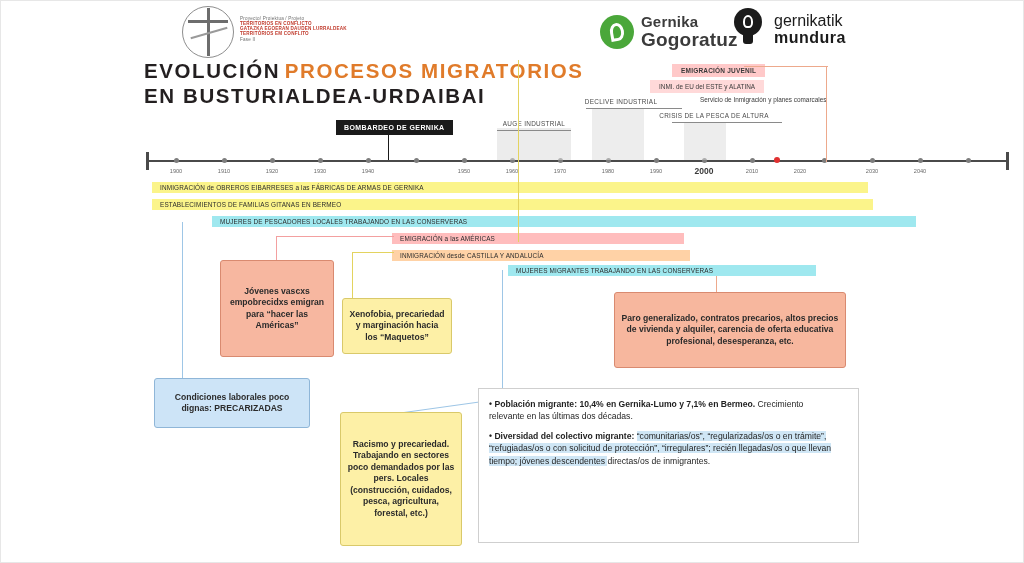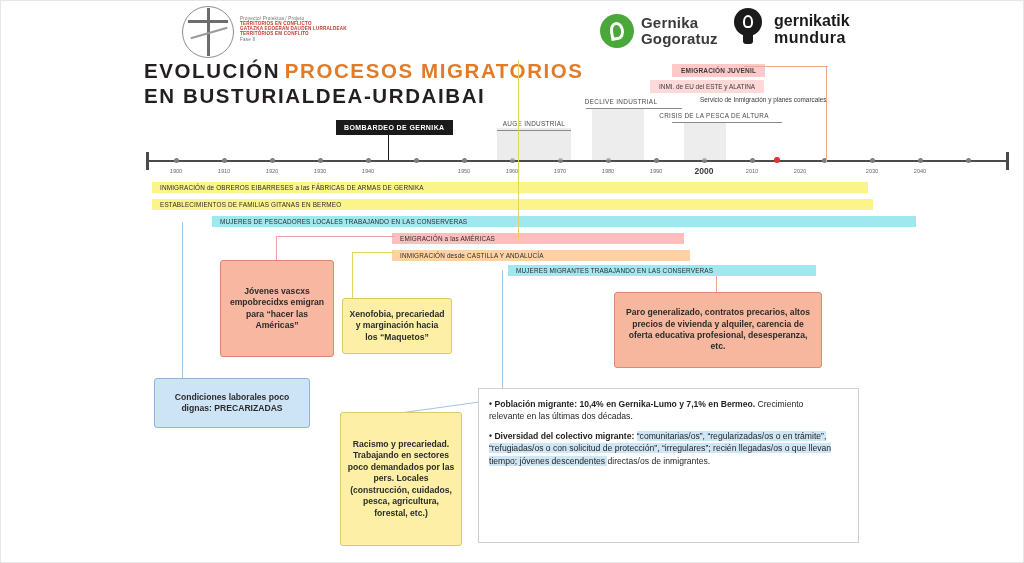--- a/index.html
+++ b/index.html
@@ -47,7 +47,7 @@
   .gm-mark .neck{position:absolute;left:13px;top:25px;width:10px;height:11px;background:#1b1b1b;border-radius:0 0 3px 3px;}
   .gm-mark .fil{position:absolute;left:13px;top:7px;width:10px;height:13px;border:2px solid #fff;border-radius:50% 50% 40% 40%;box-sizing:border-box;}
   .gm-words{line-height:1.05;}
-  .gm-words .l1{font-size:16px;font-weight:bold;color:#1b1b1b;}
+  .gm-words .l1{font-size:16px;font-weight:normal;color:#1b1b1b;}
   .gm-words .l2{font-size:16px;font-weight:bold;color:#1b1b1b;letter-spacing:.5px;}
 
   .title{position:absolute;left:144px;top:58px;line-height:1.22;}

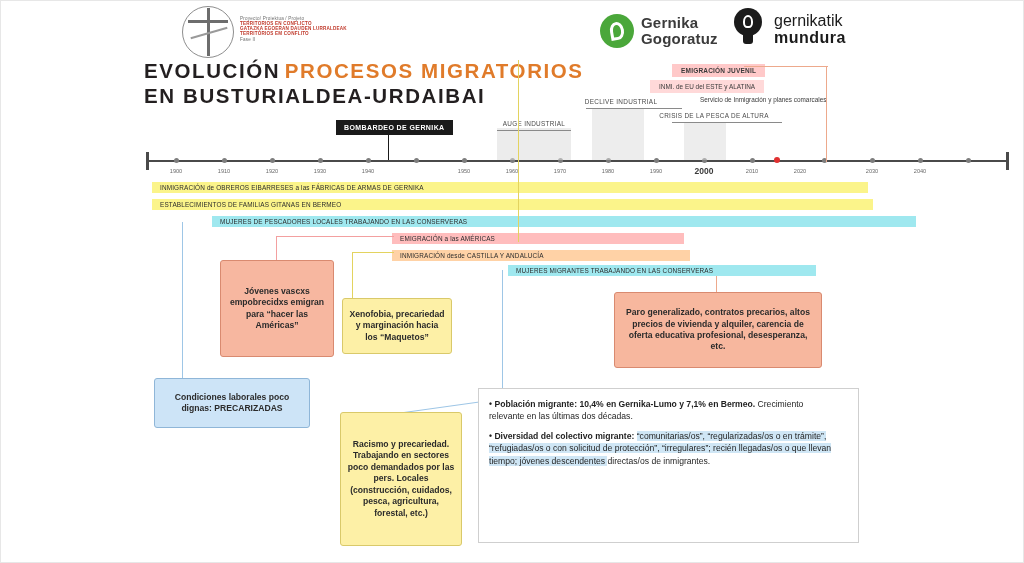--- a/index.html
+++ b/index.html
@@ -39,7 +39,7 @@
   }
   .gg-words{line-height:1.05;}
   .gg-words .l1{font-size:15px;font-weight:bold;color:#3b3b3b;letter-spacing:.2px;}
-  .gg-words .l2{font-size:15px;font-weight:bold;color:#3b3b3b;letter-spacing:.2px;}
+  .gg-words .l2{font-size:19px;font-weight:bold;color:#3b3b3b;letter-spacing:.2px;}
 
   .logo-mundura{position:absolute;left:730px;top:8px;display:flex;align-items:center;gap:8px;}
   .gm-mark{width:36px;height:44px;position:relative;}

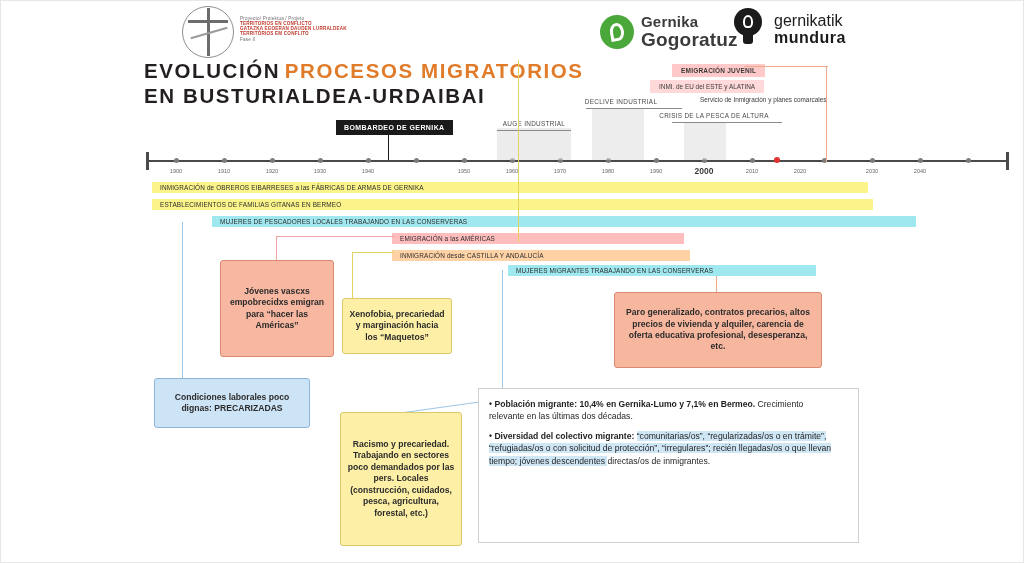--- a/index.html
+++ b/index.html
@@ -252,7 +252,7 @@
   <div id="boxes-layer">
       <div class="box orange" style="left: 220px; top: 260px; width: 114px; height: 97px;">Jóvenes vascxs empobrecidxs emigran para “hacer las Américas”</div>
       <div class="box yellow" style="left: 342px; top: 298px; width: 110px; height: 56px;">Xenofobia, precariedad y marginación hacia los “Maquetos”</div>
-      <div class="box salmon" style="left: 614px; top: 292px; width: 208px; height: 76px;">Paro generalizado, contratos precarios, altos precios de vivienda y alquiler, carencia de oferta educativa profesional, desesperanza, etc.</div>
+      <div class="box salmon" style="left: 614px; top: 292px; width: 232px; height: 76px;">Paro generalizado, contratos precarios, altos precios de vivienda y alquiler, carencia de oferta educativa profesional, desesperanza, etc.</div>
       <div class="box blue" style="left: 154px; top: 378px; width: 156px; height: 50px;">Condiciones laborales poco dignas: PRECARIZADAS</div>
       <div class="box yellow" style="left: 340px; top: 412px; width: 122px; height: 134px;">Racismo y precariedad. Trabajando en sectores poco demandados por las pers. Locales (construcción, cuidados, pesca, agricultura, forestal, etc.)</div>
     </div>

